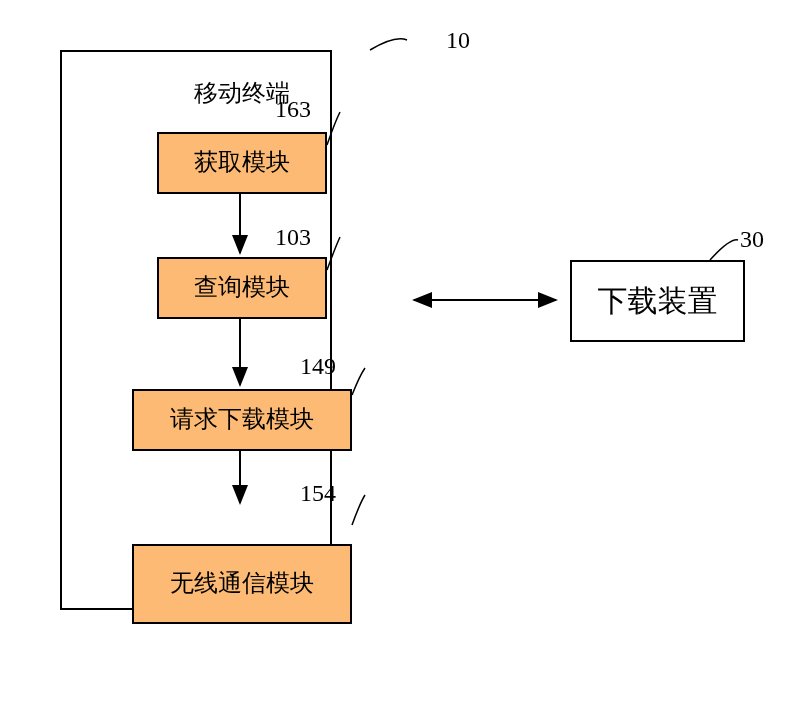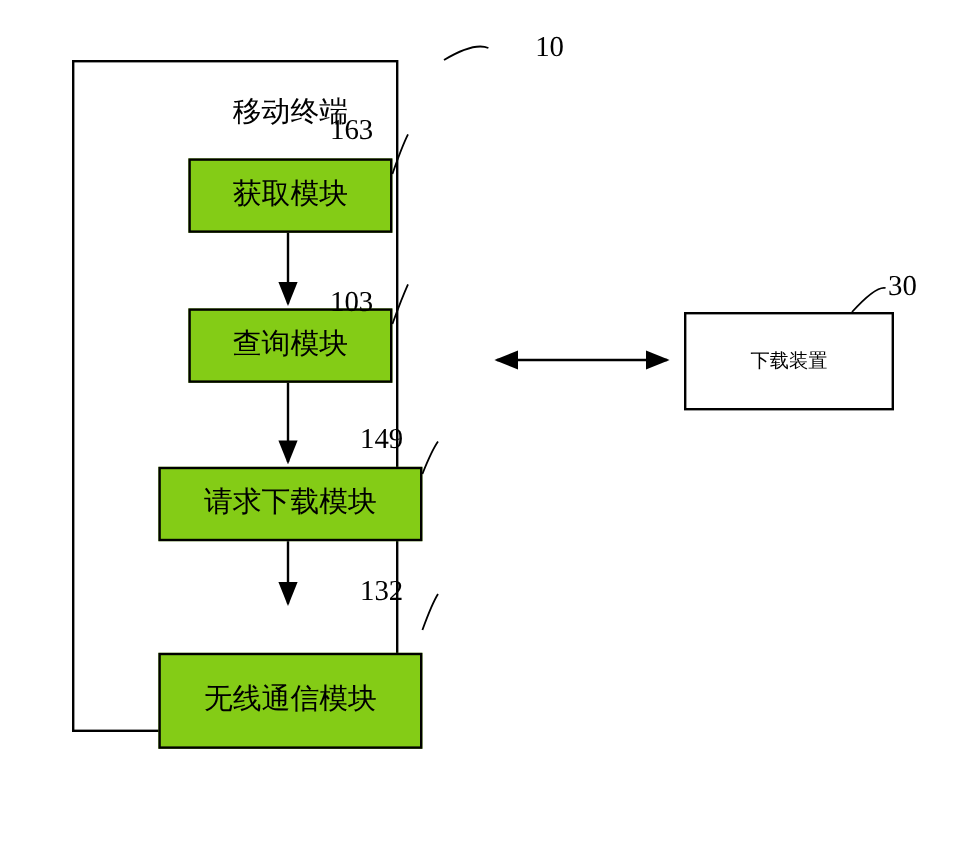--- a/index.html
+++ b/index.html
@@ -43,7 +43,7 @@
     .module-box {
       position: absolute;
       border: 2px solid #000;
-      background: #84cc16;
+      background: #fdba74;
       display: flex;
       align-items: center;
       justify-content: center;

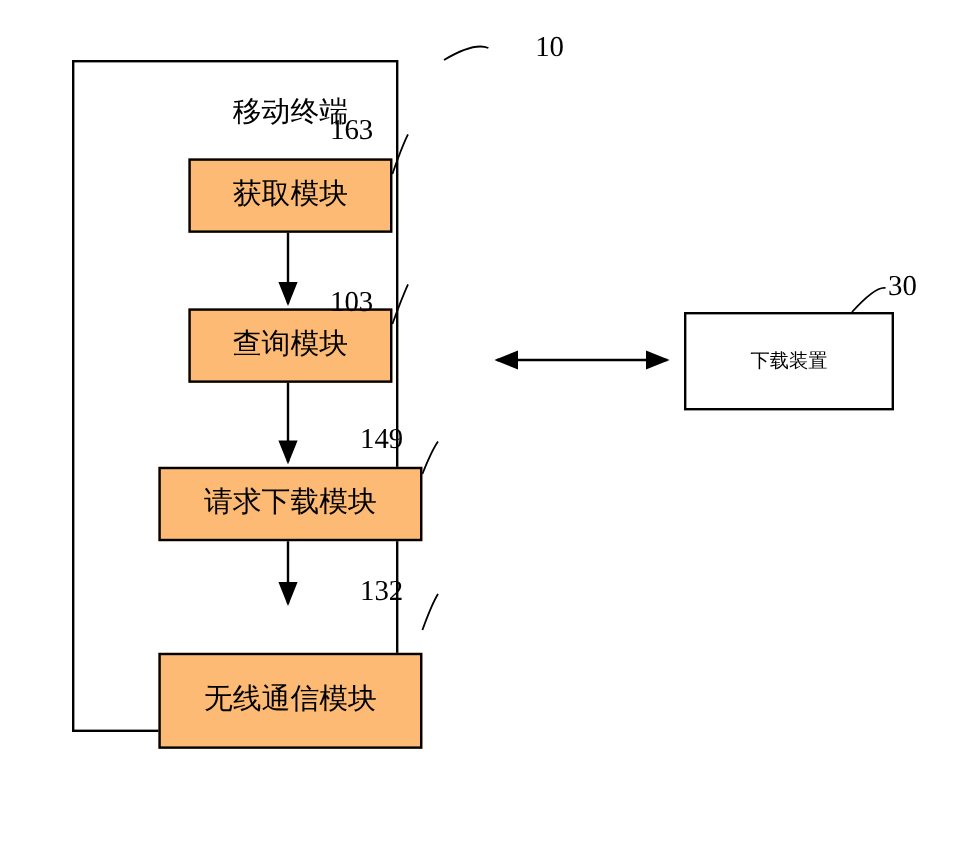--- a/index.html
+++ b/index.html
@@ -95,7 +95,7 @@
     }
     .label-103 {
       left: 275px;
-      top: 239px;
+      top: 224px;
     }
     .label-105 {
       left: 300px;

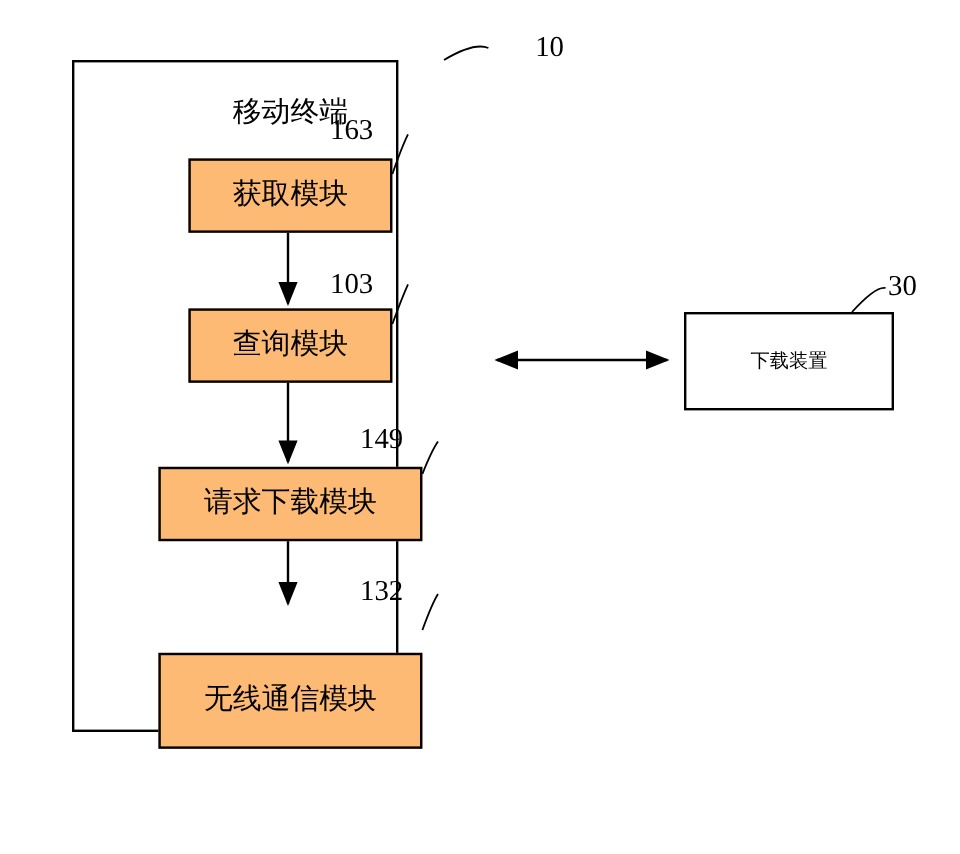--- a/index.html
+++ b/index.html
@@ -110,7 +110,7 @@
       pointer-events: none;
     }
     .right-text {
-      font-size: 16px;
+      font-size: 30px;
     }
   </style>
 </head>

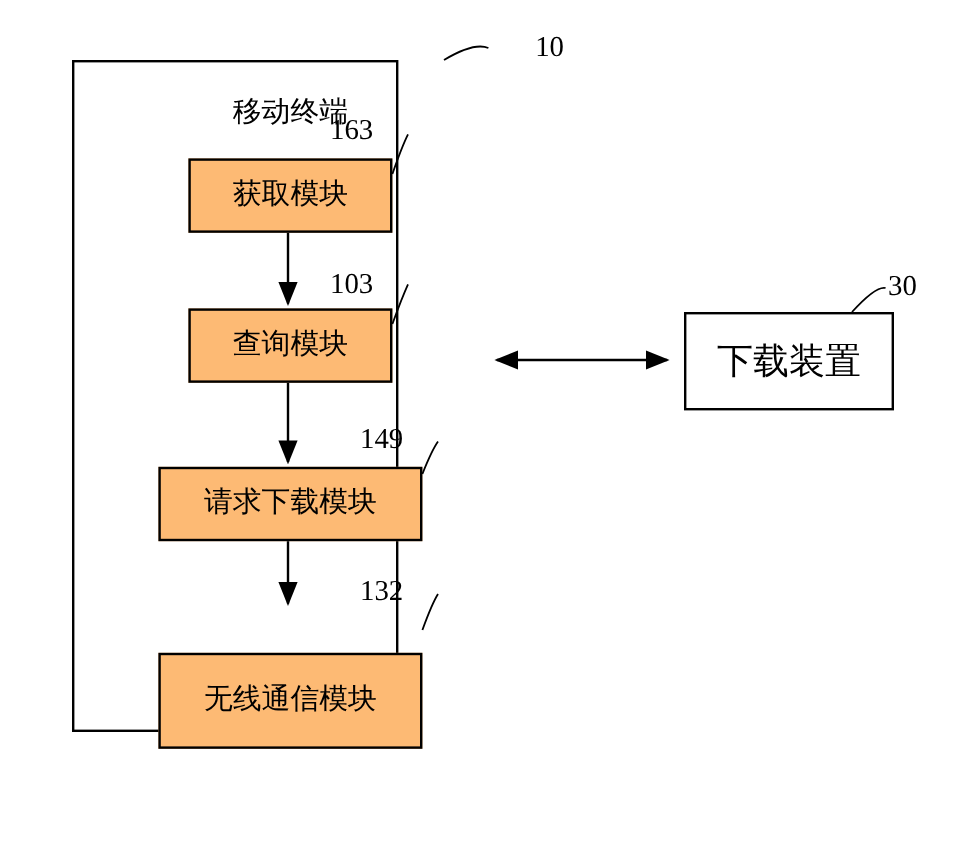--- a/index.html
+++ b/index.html
@@ -142,7 +142,7 @@
 <div class="label-num label-101">163</div>
 <div class="label-num label-103">103</div>
 <div class="label-num label-105">149</div>
-<div class="label-num label-107">132</div>
+<div class="label-num label-107">154</div>
 
 <svg width="800" height="712">
   <defs>

